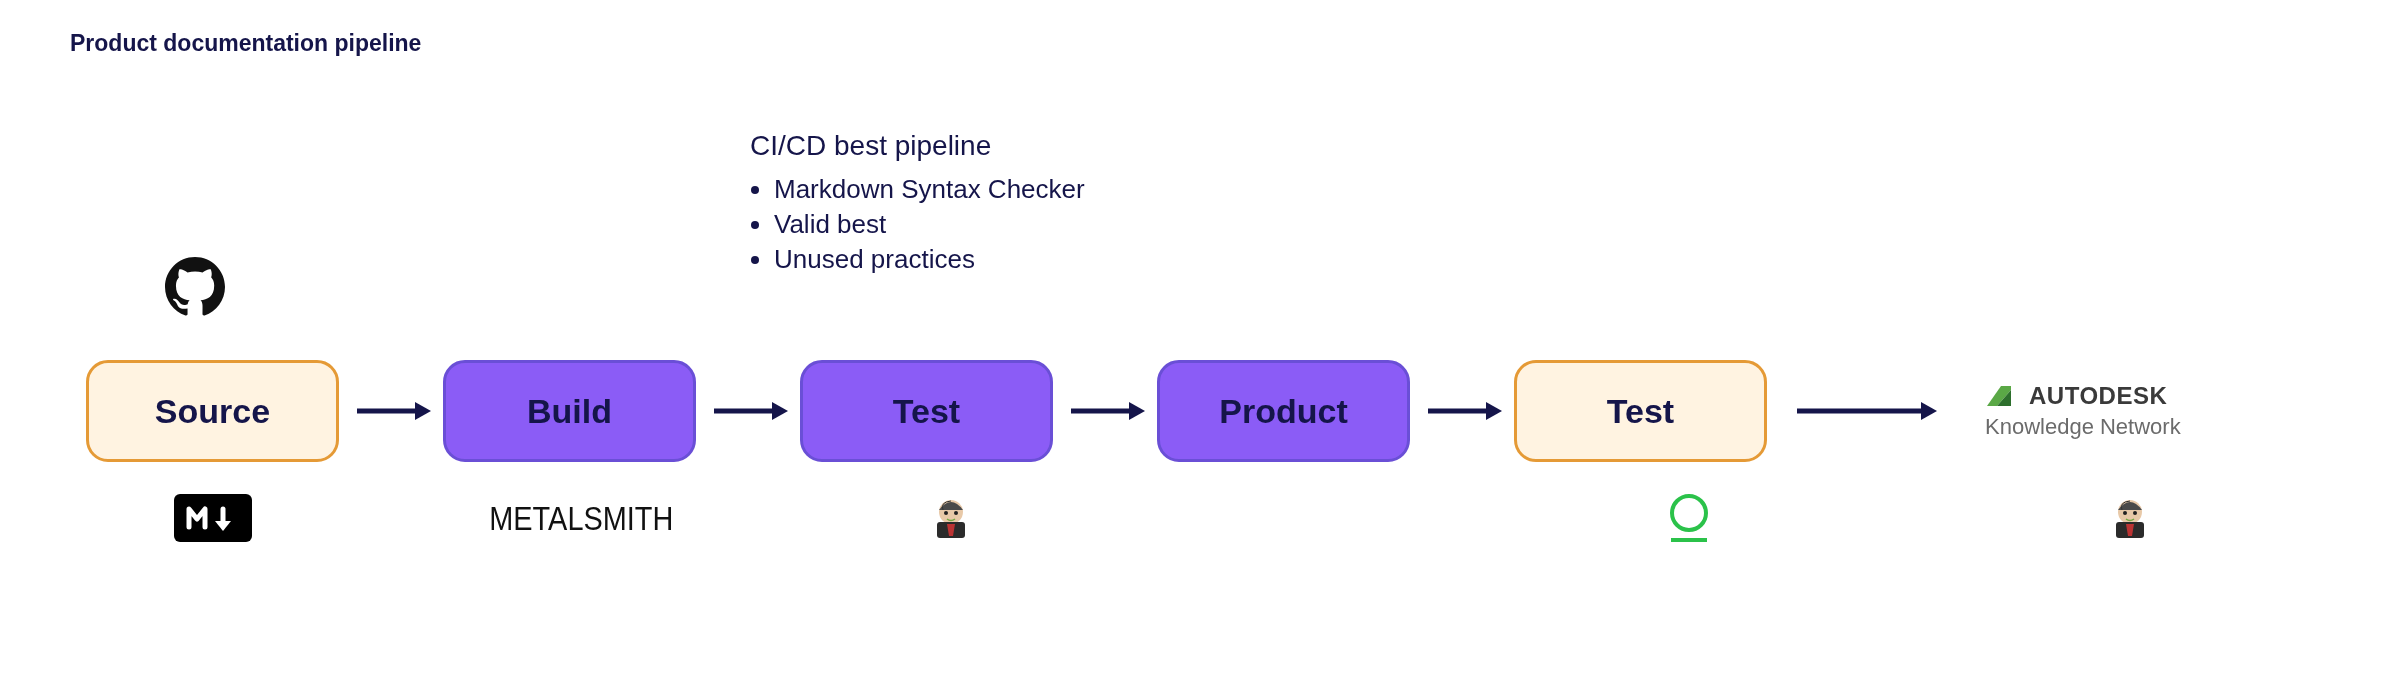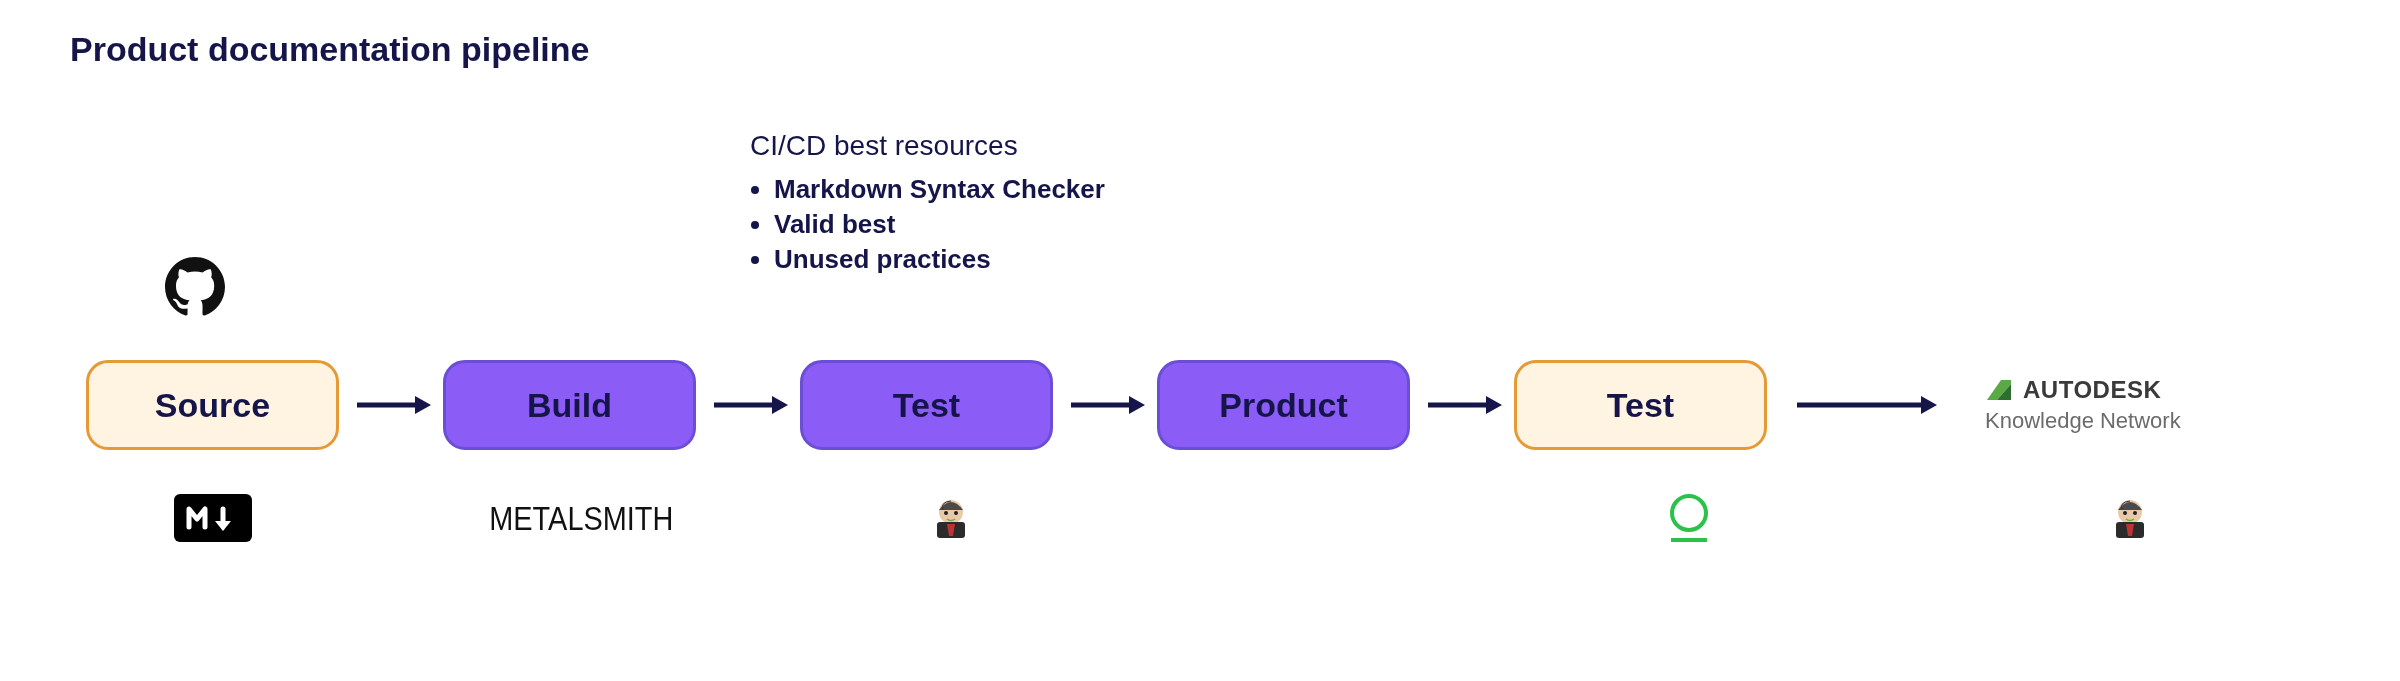--- a/index.html
+++ b/index.html
@@ -25,7 +25,7 @@
     position: absolute;
     left: 60px;
     top: 30px;
-    font-size: 34px;
+    font-size: 23px;
     font-weight: 700;
     color: #15154a;
   }

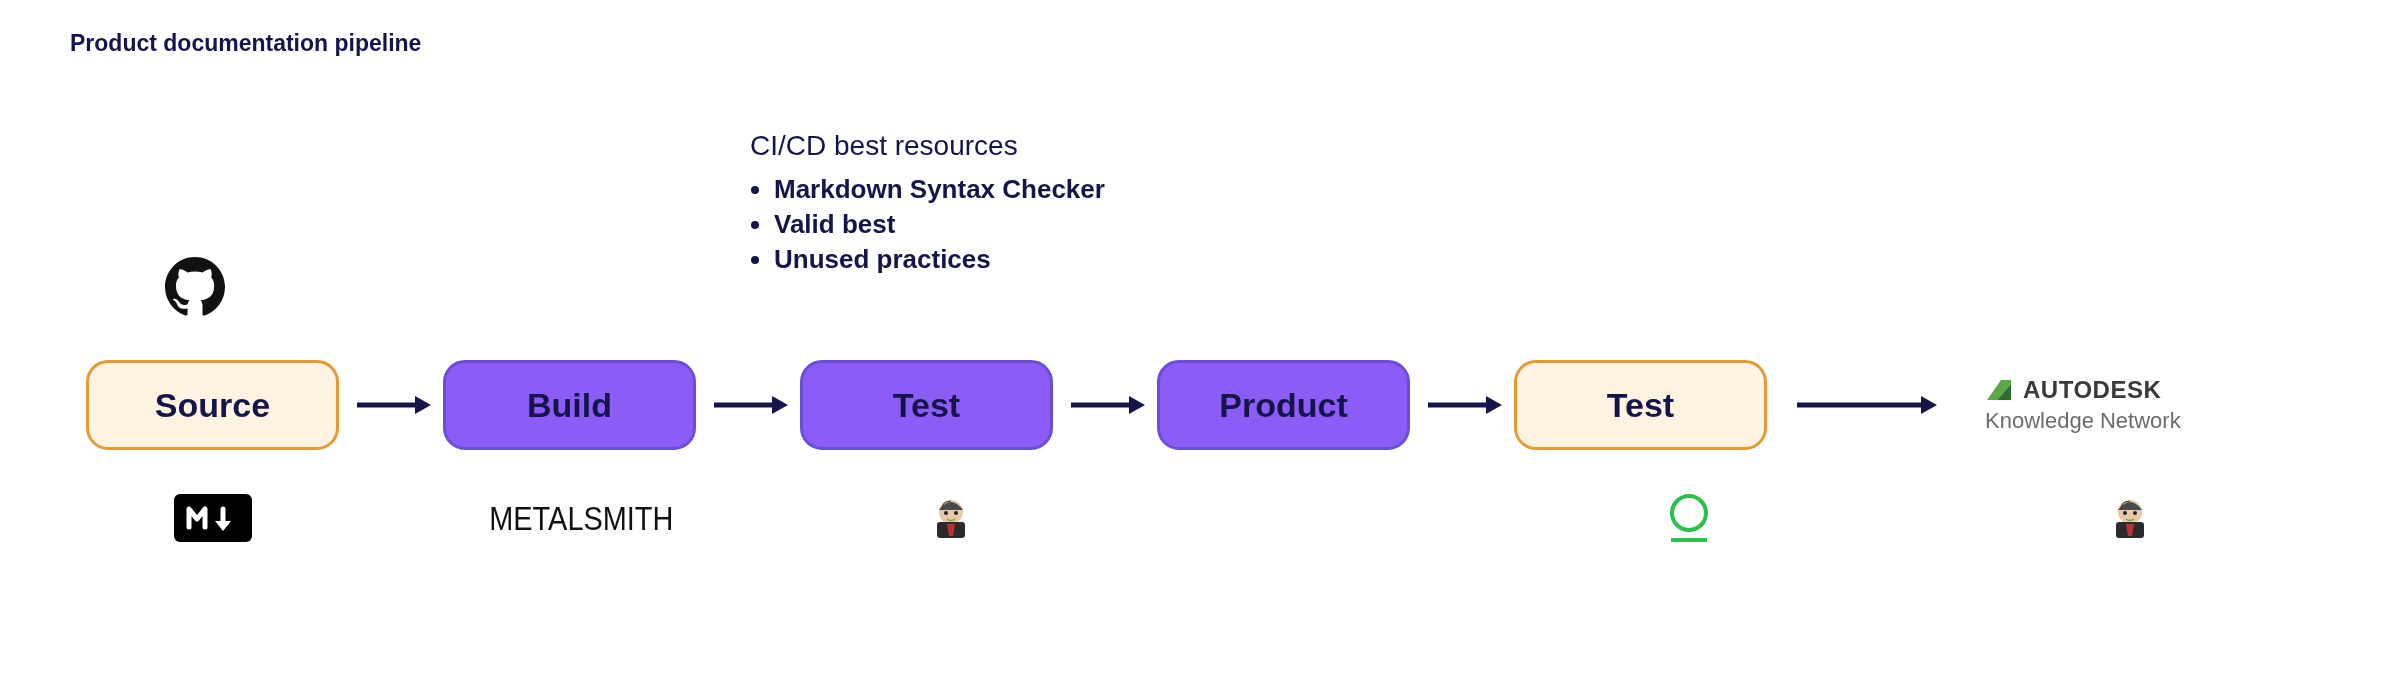--- a/index.html
+++ b/index.html
@@ -181,7 +181,7 @@
   <div class="title">Product documentation pipeline</div>
 
   <div class="practices">
-    <div class="heading">CI/CD best resources</div>
+    <div class="heading">CI/CD best pipeline</div>
     <ul>
       <li>Markdown Syntax Checker</li>
       <li>Valid best</li>

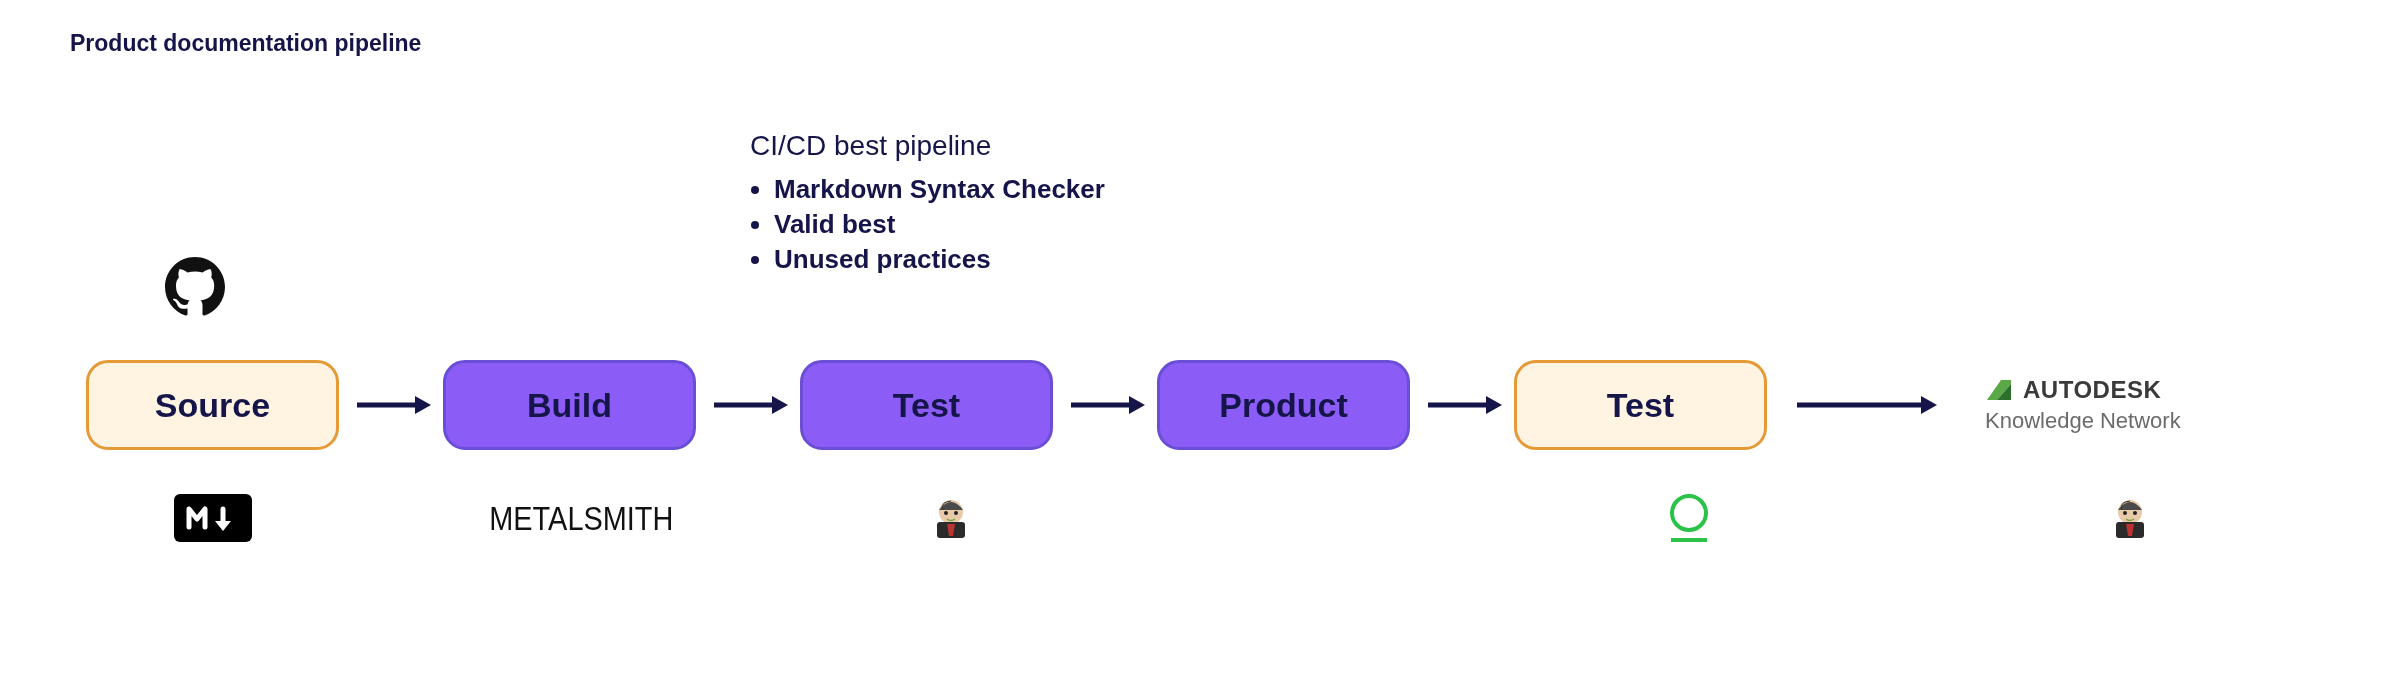--- a/index.html
+++ b/index.html
@@ -47,7 +47,7 @@
   .practices li {
     font-size: 26px;
     line-height: 1.35;
-    font-weight: 700;
+    font-weight: 400;
   }
   .github-icon {
     position: absolute;

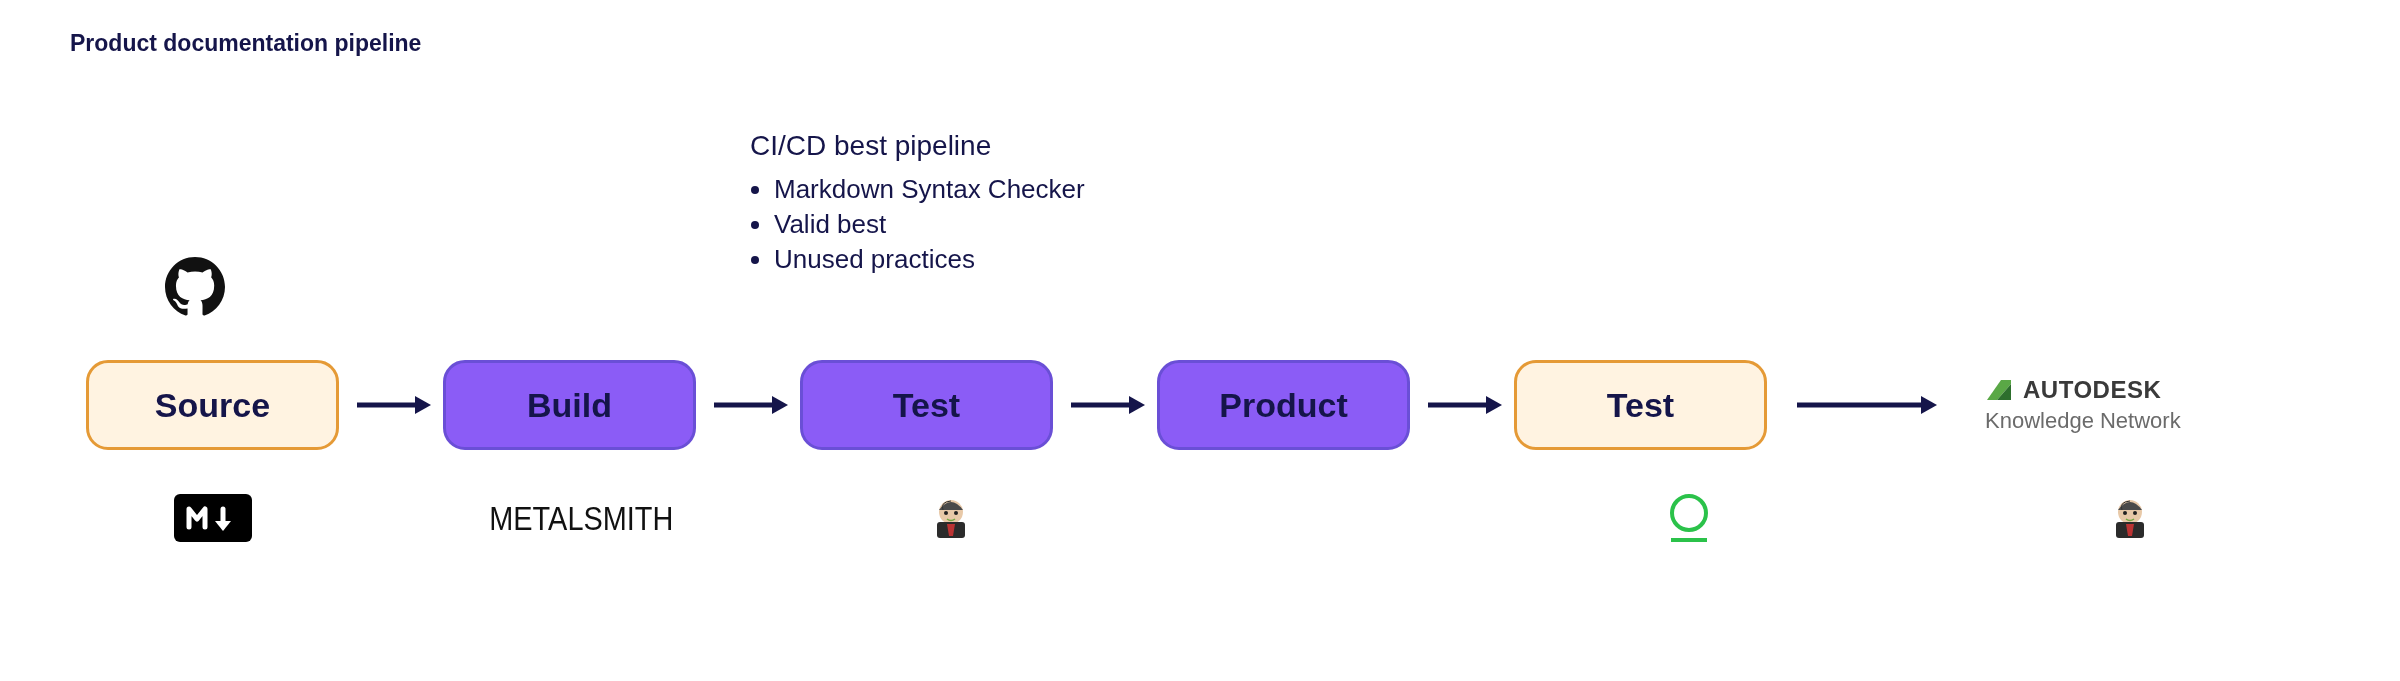--- a/index.html
+++ b/index.html
@@ -65,7 +65,7 @@
   }
   .stage {
     width: 253px;
-    height: 90px;
+    height: 102px;
     border-radius: 22px;
     display: flex;
     align-items: center;

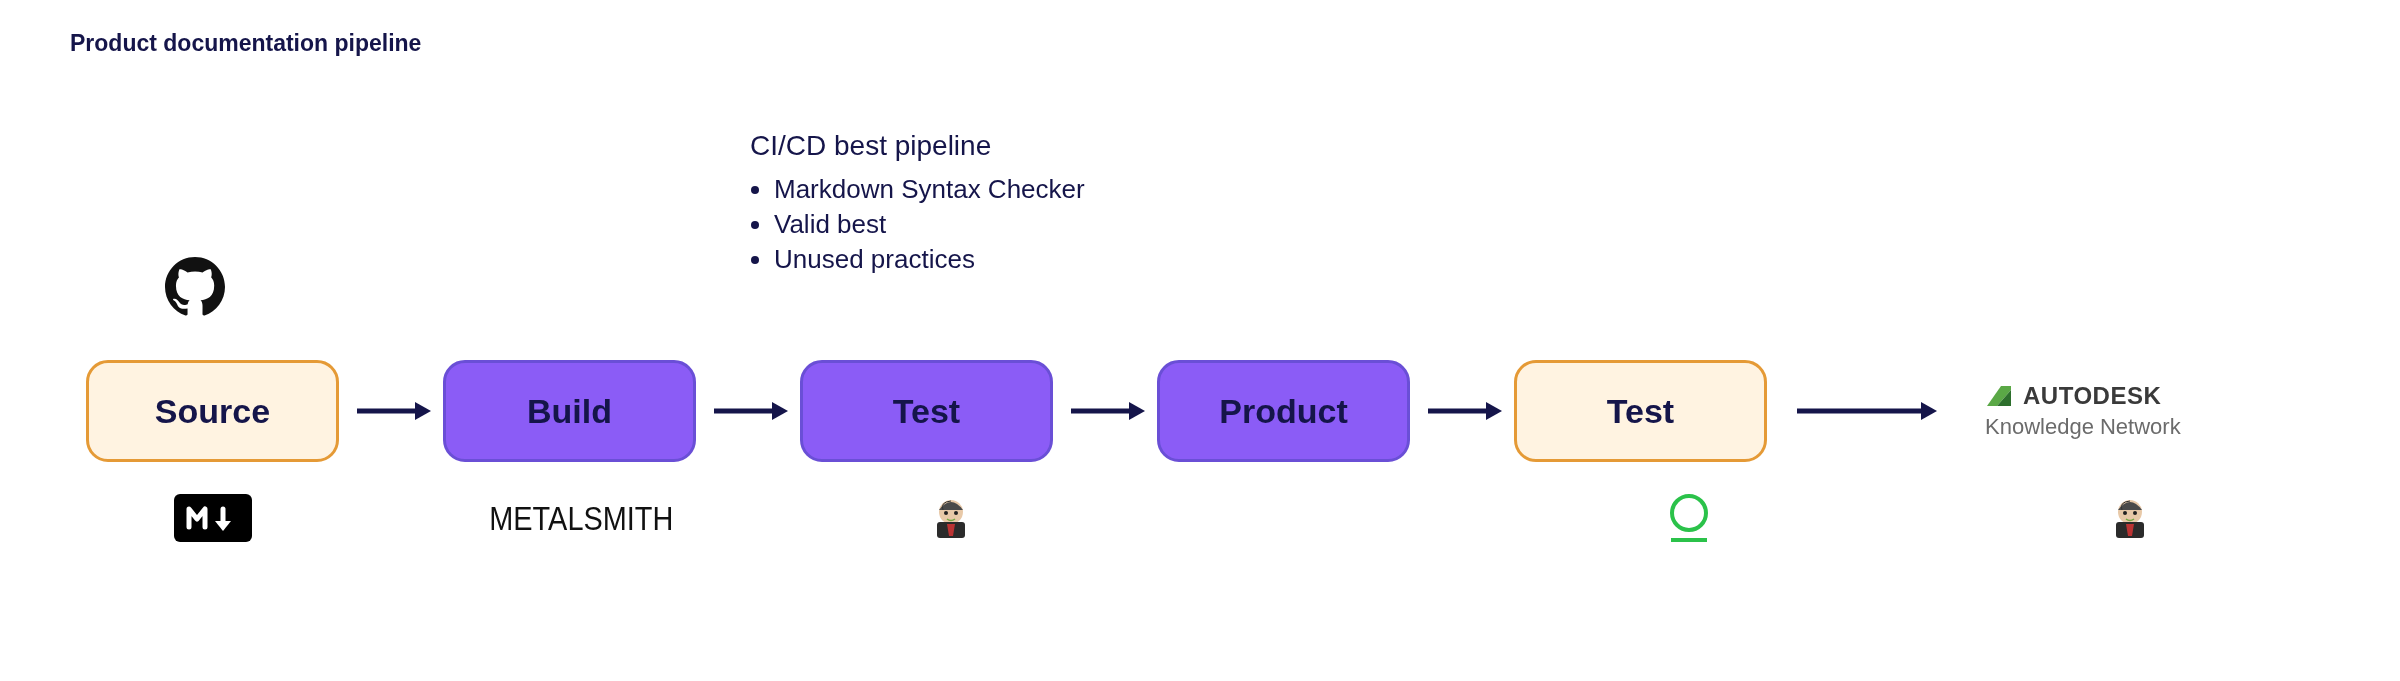--- a/index.html
+++ b/index.html
@@ -102,7 +102,7 @@
   .autodesk-row {
     display: flex;
     align-items: center;
-    gap: 10px;
+    gap: 16px;
     font-size: 24px;
     font-weight: 700;
     letter-spacing: 0.5px;

